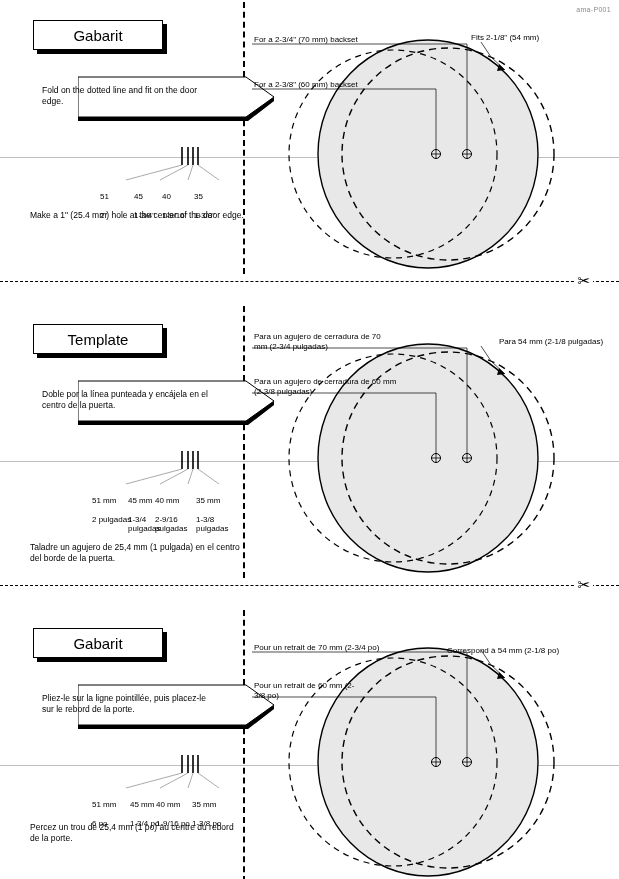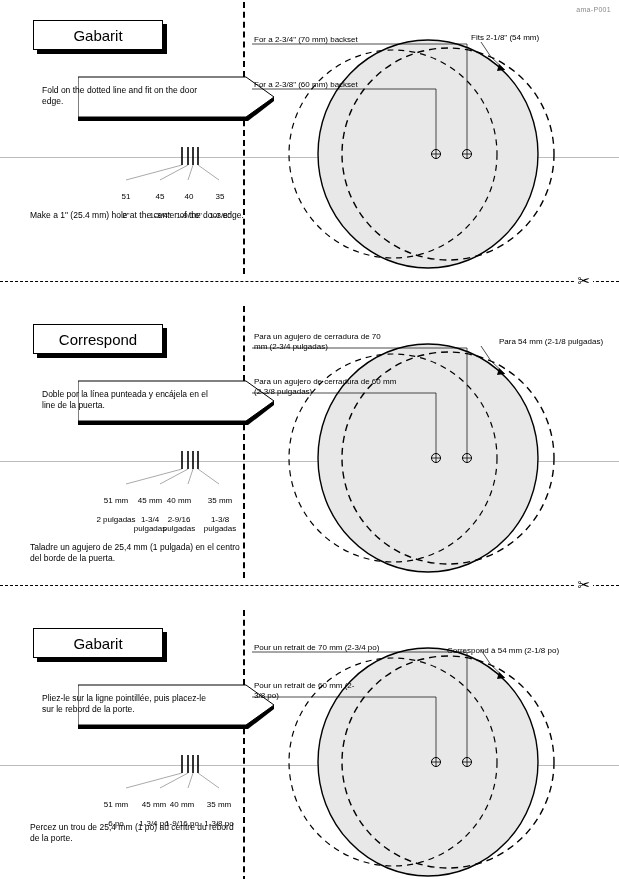--- a/index.html
+++ b/index.html
@@ -110,7 +110,7 @@
   }
   .dim {
     position: absolute;
-    text-align: center;
+    text-align: left;
     white-space: pre-line;
   }
 

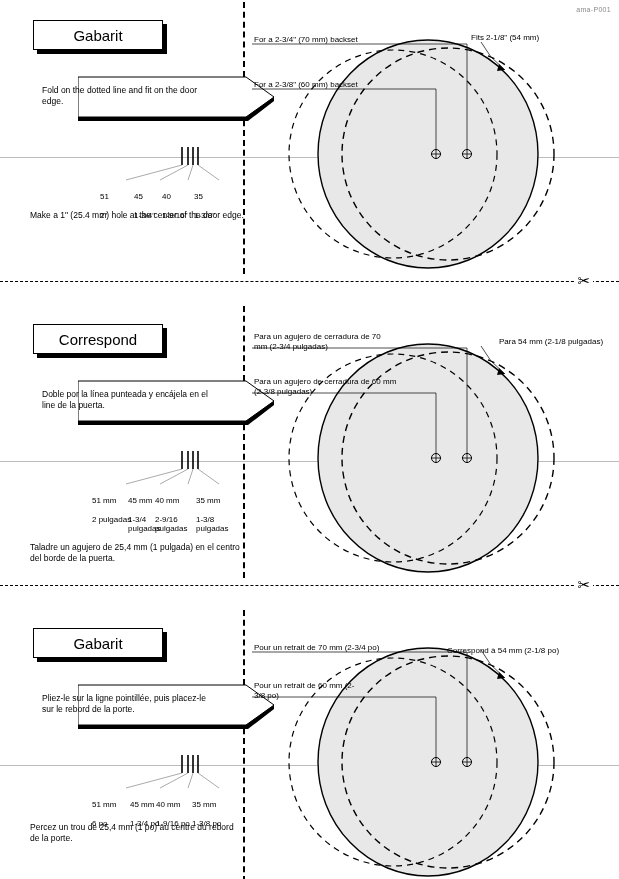--- a/index.html
+++ b/index.html
@@ -251,7 +251,7 @@
     <div class="fold-line"></div>
 
     <div class="title-box">
-      <span>Correspond</span>
+      <span>Template</span>
     </div>
 
     <div class="callout">

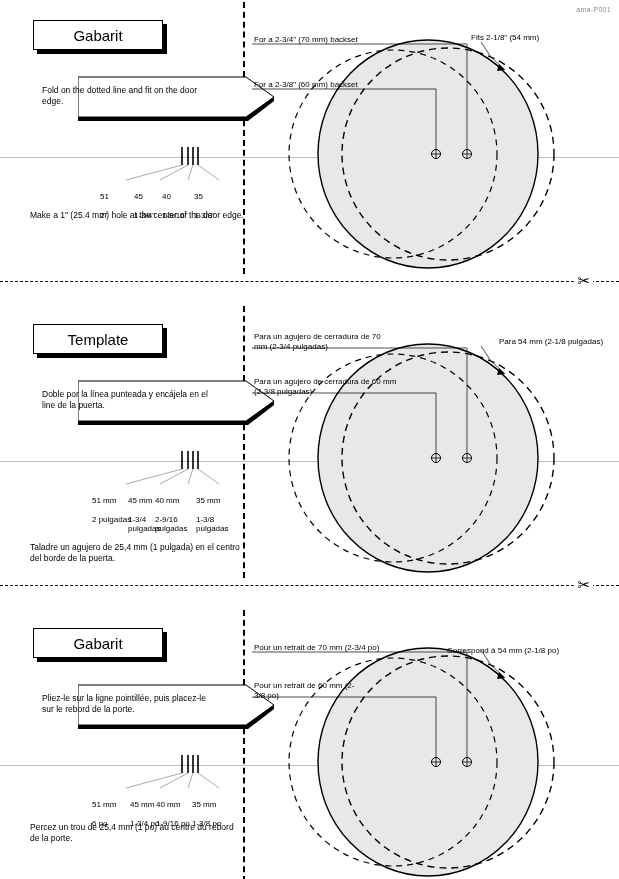--- a/index.html
+++ b/index.html
@@ -259,7 +259,7 @@
         <path d="M0,10 L168,10 L196,30 L168,50 L0,50 Z" fill="#ffffff" stroke="#000" stroke-width="1"></path>
         <path d="M0,50 L168,50 L196,30 L196,34 L170,54 L0,54 Z" fill="#000000"></path>
       </svg>
-      <div class="callout-text">Doble por la línea punteada y encájela en el line de la puerta.</div>
+      <div class="callout-text">Doble por la línea punteada y encájela en el centro de la puerta.</div>
     </div>
 
     <div class="ref-line" style="top:155px;"></div>

